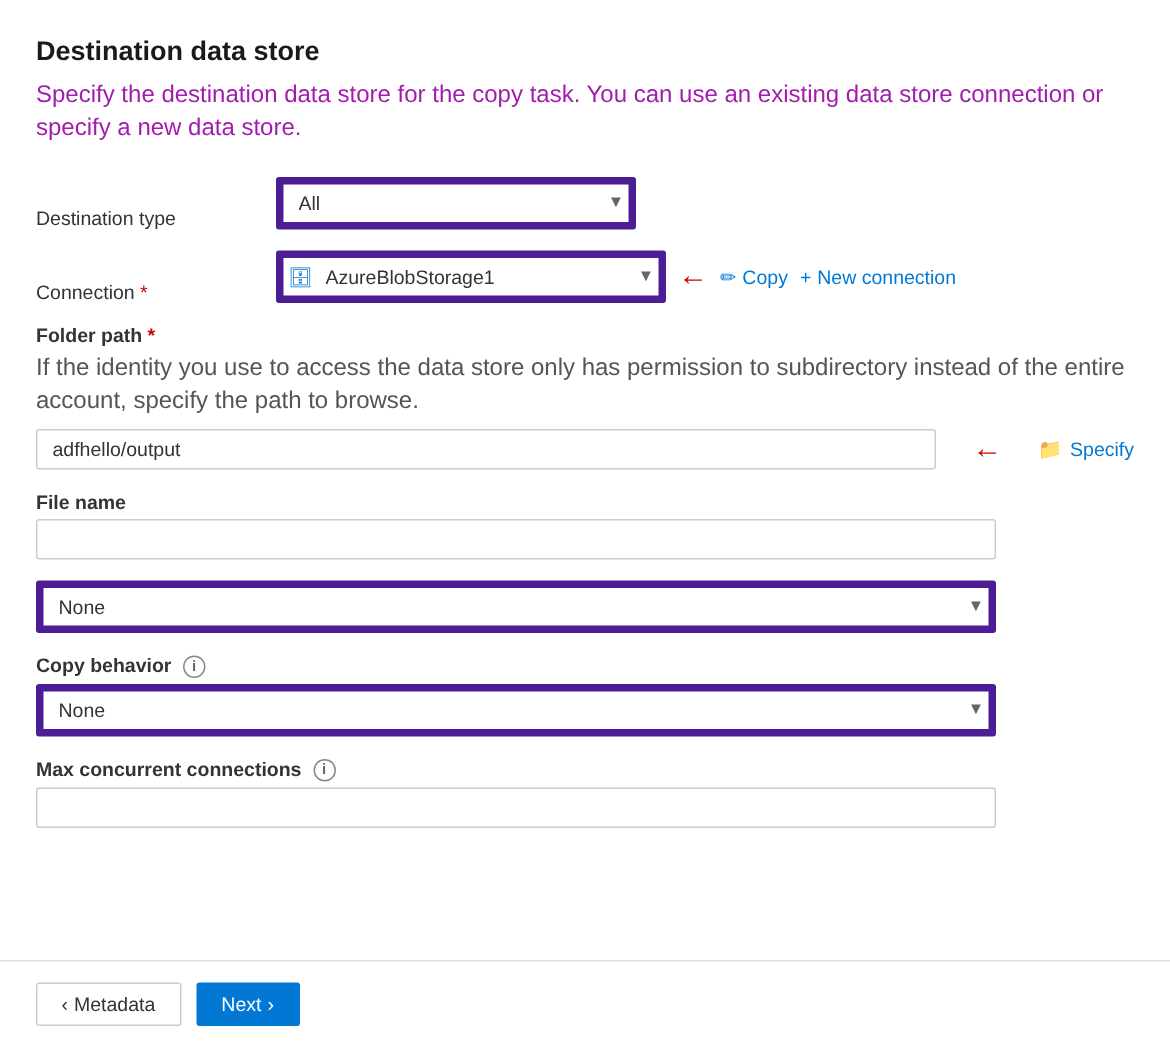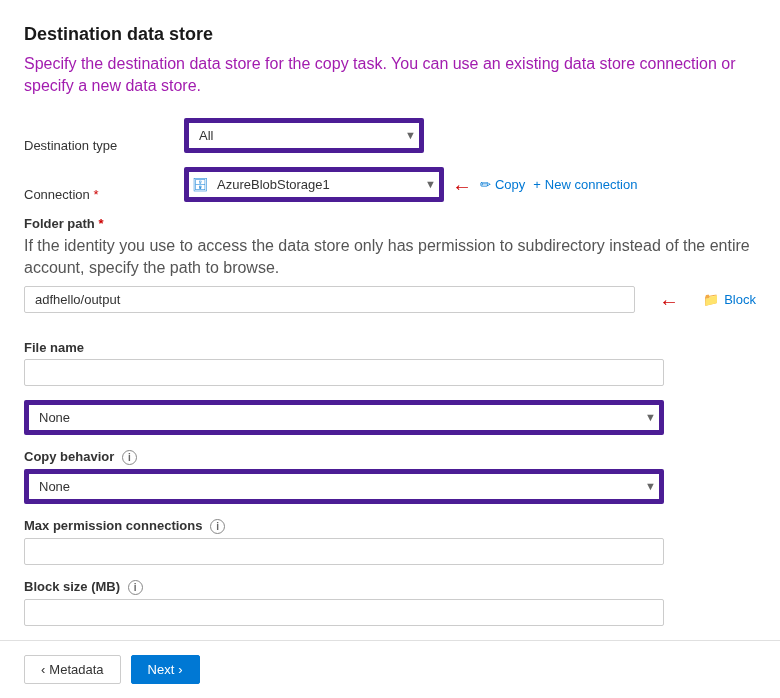--- a/index.html
+++ b/index.html
@@ -120,7 +120,7 @@
       line-height: 1.4;
     }
     .folder-path-section {
-      margin-bottom: 27px;
+      margin-bottom: 14px;
     }
     .folder-path-row {
       display: flex;

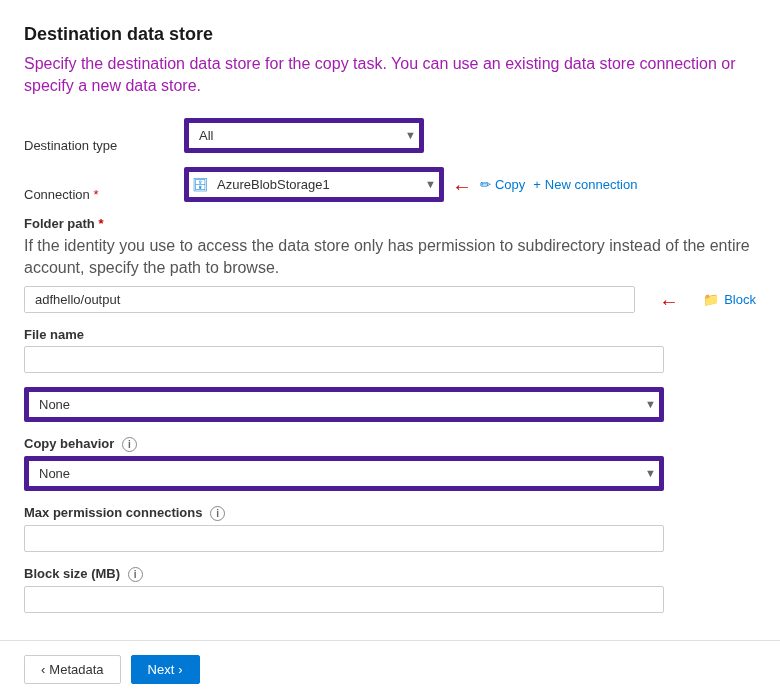--- a/index.html
+++ b/index.html
@@ -283,7 +283,7 @@
       <span class="red-arrow">←</span>
       <a class="browse-btn">
         <span>📁</span>
-        <span>Block</span>
+        <span>Specify</span>
       </a>
     </div>
   </div>

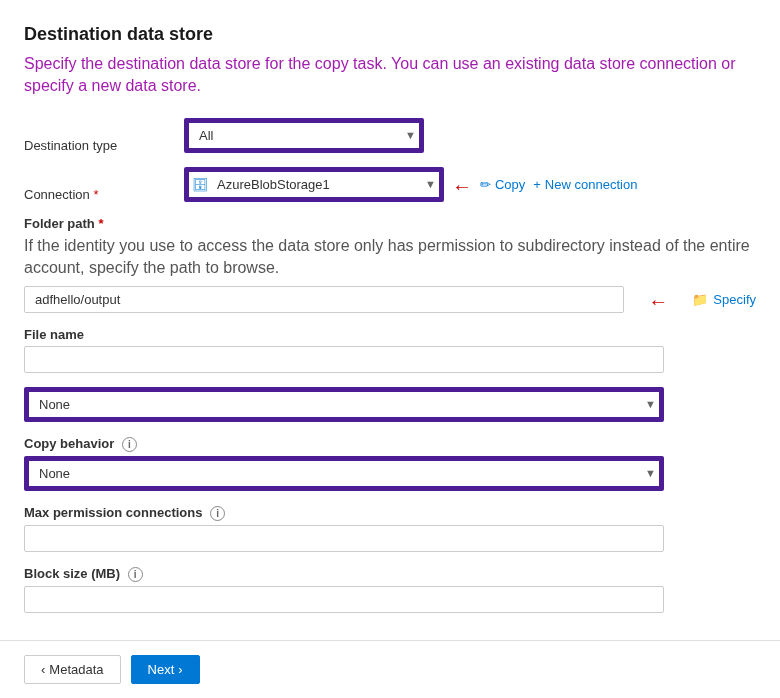--- a/index.html
+++ b/index.html
@@ -327,7 +327,7 @@
 
   <div class="field-section">
     <div class="section-label">
-      <span>Max permission connections</span>
+      <span>Max concurrent connections</span>
       <span class="info-icon">i</span>
     </div>
     <input type="text" class="text-input max-conn-input" value="" style="">

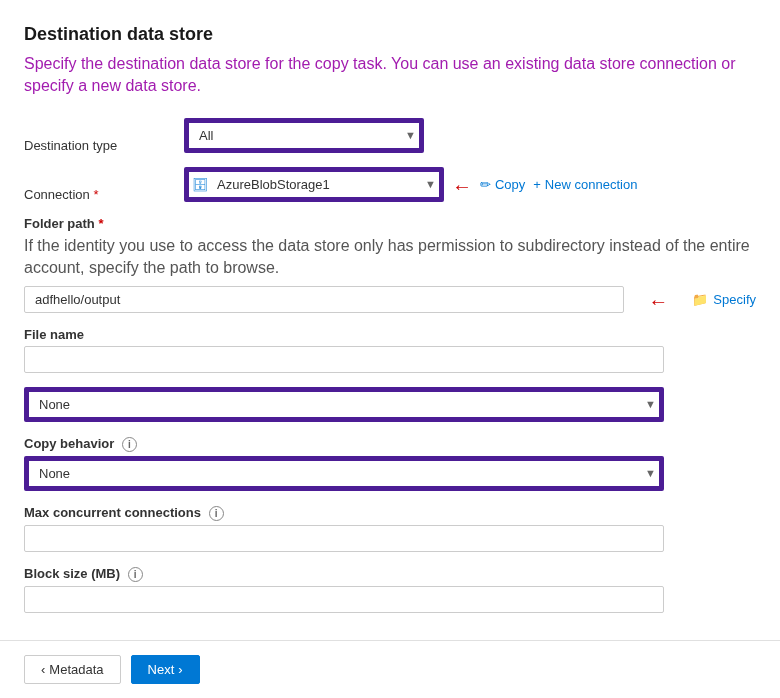--- a/index.html
+++ b/index.html
@@ -333,13 +333,6 @@
     <input type="text" class="text-input max-conn-input" value="" style="">
   </div>
 
-  <div class="field-section">
-    <div class="section-label">
-      <span>Block size (MB)</span>
-      <span class="info-icon">i</span>
-    </div>
-    <input type="text" class="text-input block-size-input" value="" style="">
-  </div>
 
 </div>
 

